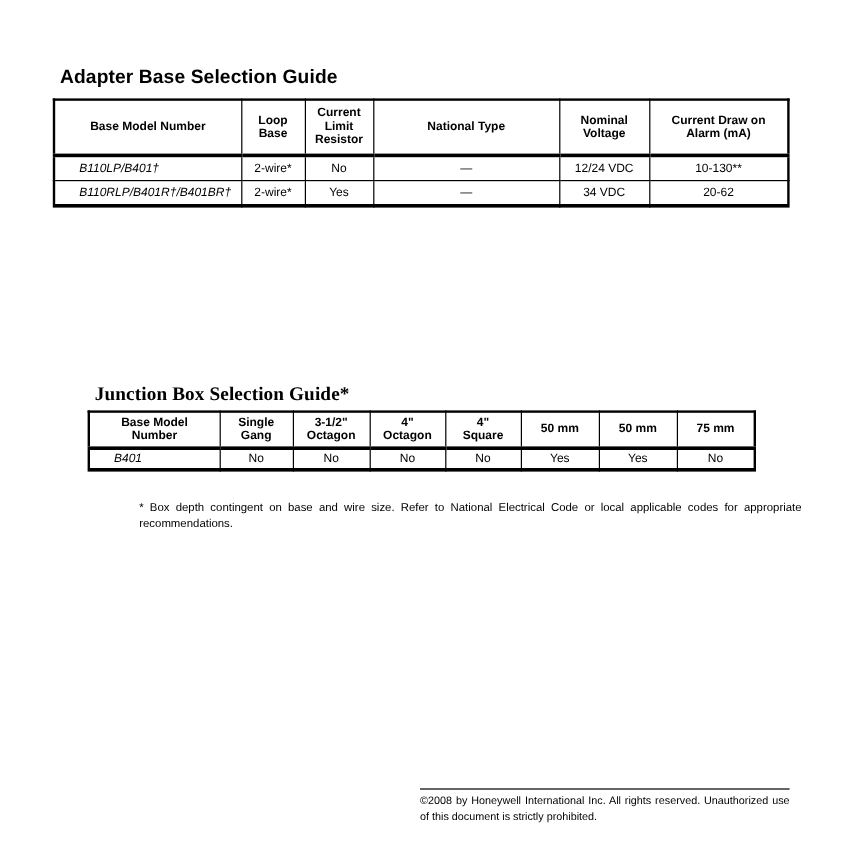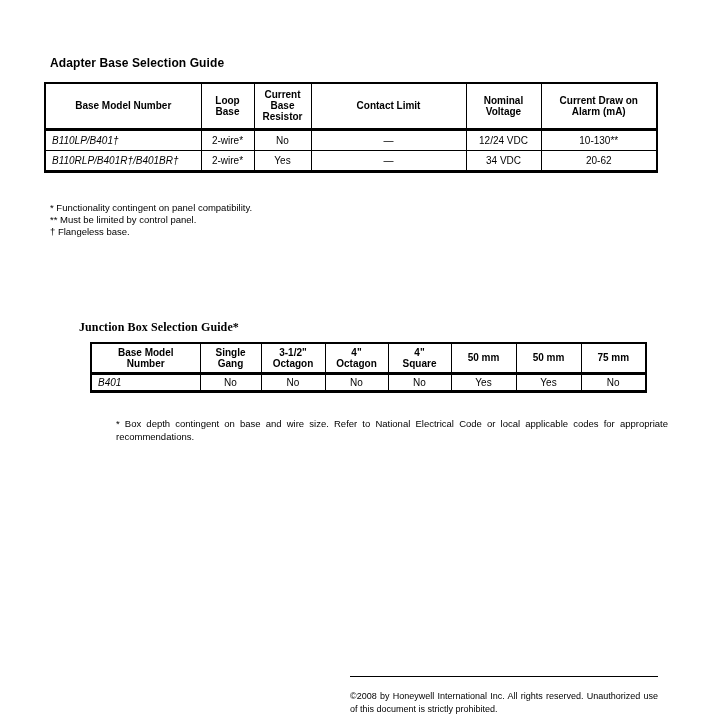--- a/index.html
+++ b/index.html
@@ -15,7 +15,7 @@
   .title {
     position: absolute;
     margin: 0;
-    font-size: 12px;
+    font-size: 16px;
     font-weight: bold;
     letter-spacing: 0.1px;
     white-space: nowrap;

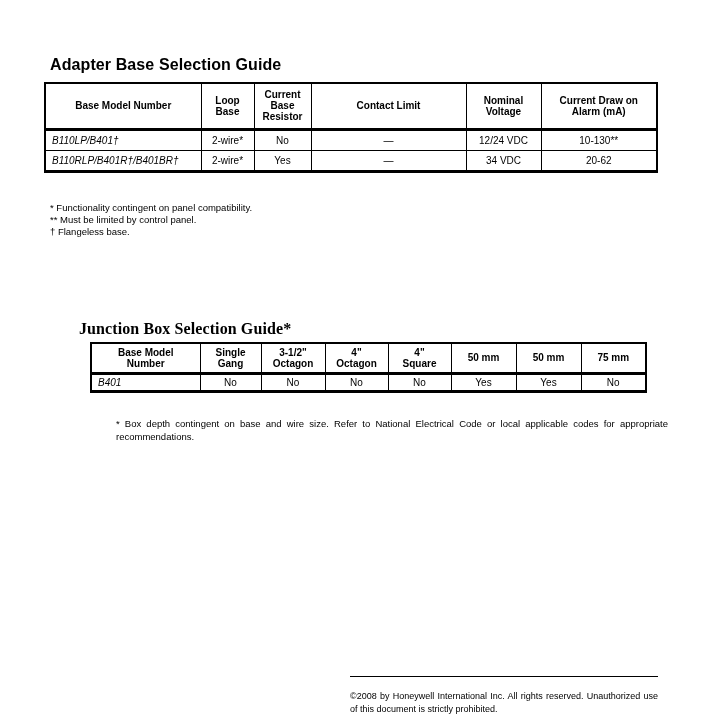--- a/index.html
+++ b/index.html
@@ -105,7 +105,7 @@
         <th>Loop
 Base</th>
         <th>Current
-Base
+Limit
 Resistor</th>
         <th>Contact Limit</th>
         <th>Nominal

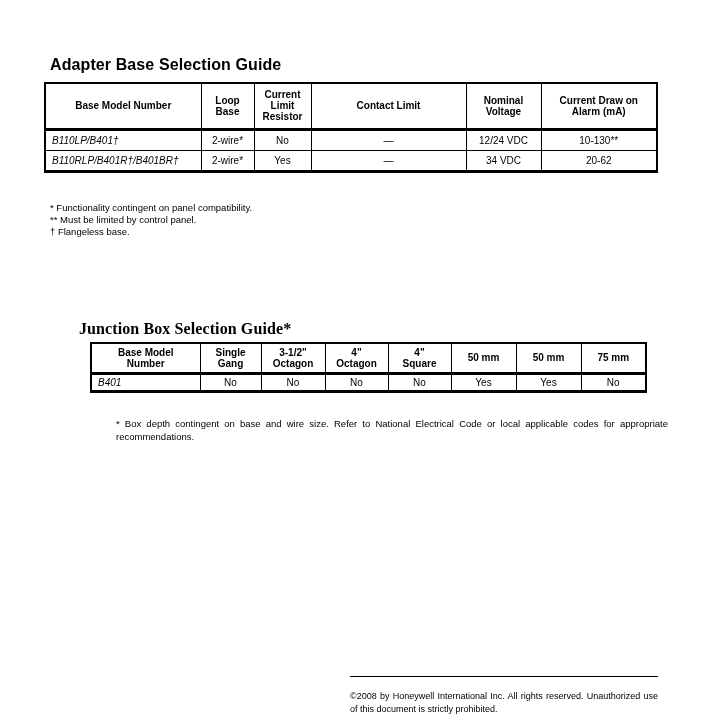--- a/index.html
+++ b/index.html
@@ -107,7 +107,7 @@
         <th>Current
 Limit
 Resistor</th>
-        <th>Contact Limit</th>
+        <th>National Type</th>
         <th>Nominal
 Voltage</th>
         <th>Current Draw on

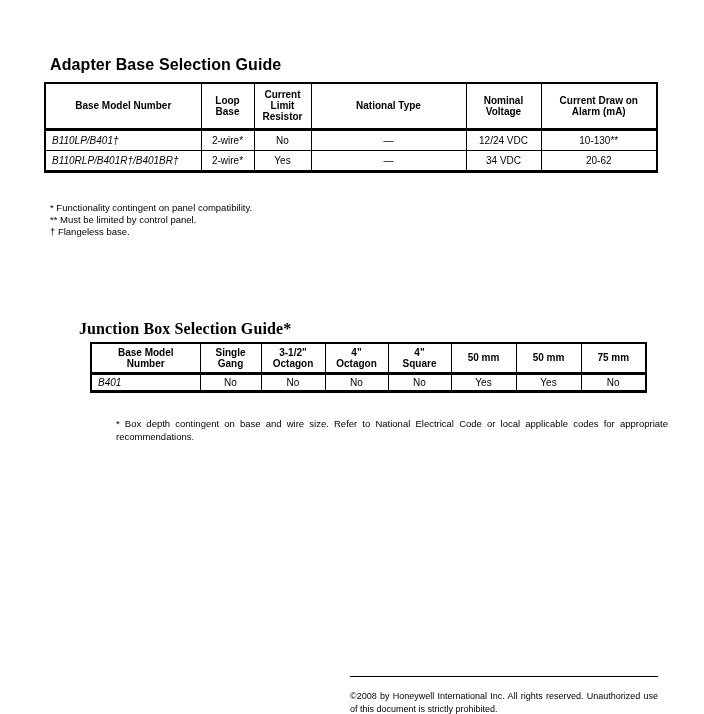--- a/index.html
+++ b/index.html
@@ -49,7 +49,7 @@
   }
   table.guide td.model-cell {
     text-align: left;
-    padding-left: 6px;
+    padding-left: 20px;
     font-style: italic;
   }
   .tbl-adapter { left: 44px; top: 82px; width: 612px; }

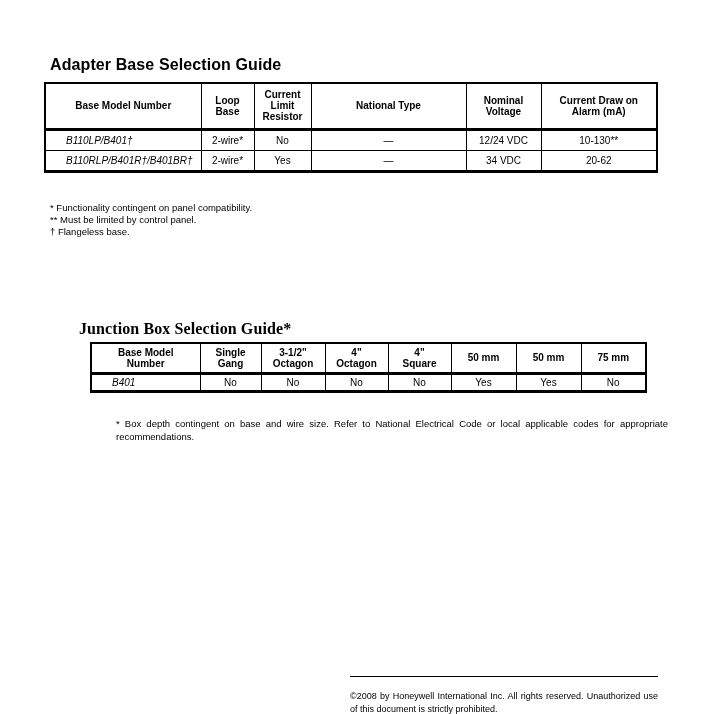--- a/index.html
+++ b/index.html
@@ -134,11 +134,6 @@
     </tbody>
   </table>
 
-  <div class="footnotes">
-    <div>* Functionality contingent on panel compatibility.</div>
-    <div>** Must be limited by control panel.</div>
-    <div>† Flangeless base.</div>
-  </div>
 
   <h2 class="title title-junction">Junction Box Selection Guide*</h2>
 

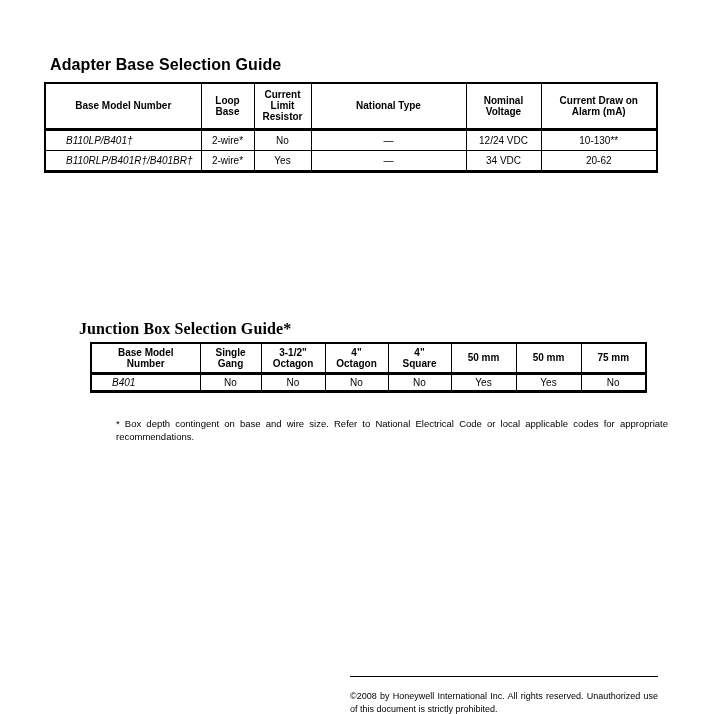--- a/index.html
+++ b/index.html
@@ -55,7 +55,7 @@
   .tbl-adapter { left: 44px; top: 82px; width: 612px; }
   .tbl-adapter thead tr { height: 46px; }
   .tbl-adapter tbody tr { height: 21px; }
-  .tbl-junction { left: 90px; top: 342px; width: 555px; }
+  .tbl-junction { left: 73px; top: 342px; width: 555px; }
   .tbl-junction thead tr { height: 30px; }
   .tbl-junction tbody tr { height: 18px; }
 

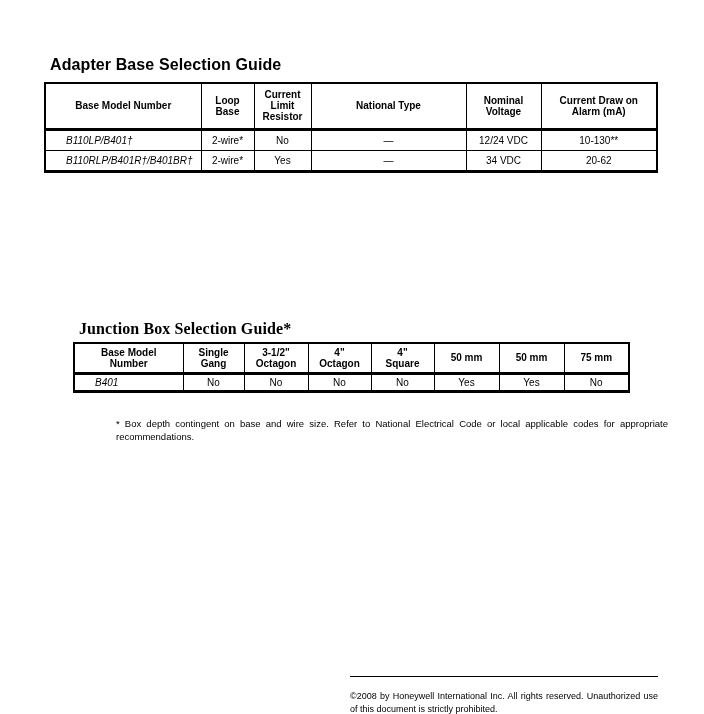--- a/index.html
+++ b/index.html
@@ -75,9 +75,9 @@
   }
   .footer {
     position: absolute;
-    left: 350px; top: 676px; width: 308px;
+    left: 350px; top: 657px; width: 308px;
     border-top: 1.5px solid #000000;
-    padding-top: 13px;
+    padding-top: 3px;
     font-size: 9px;
     line-height: 12.5px;
     text-align: justify;

